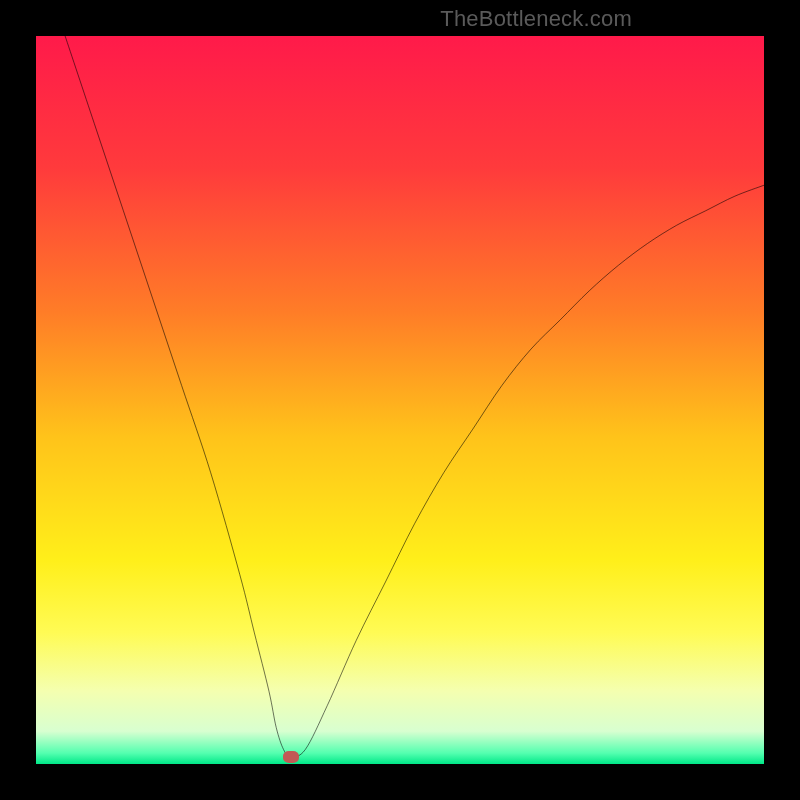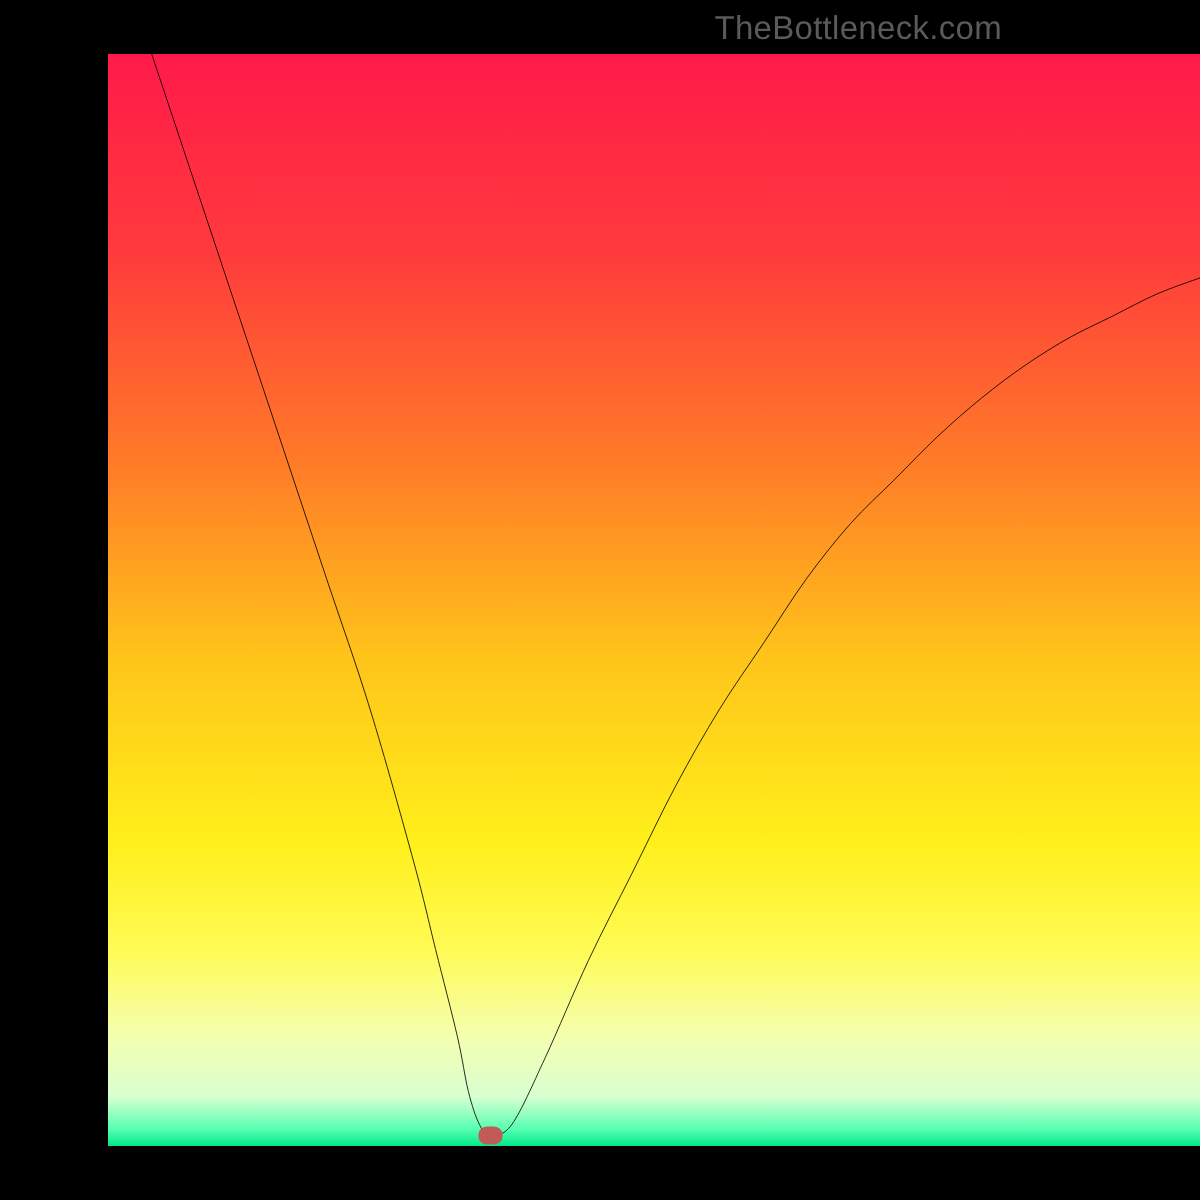--- a/index.html
+++ b/index.html
@@ -11,7 +11,6 @@
     left: 0; top: 0;
     width: 672px; height: 800px;
     background: #000;
-    margin-left: 36px;
   }
 
   .plot-area {

